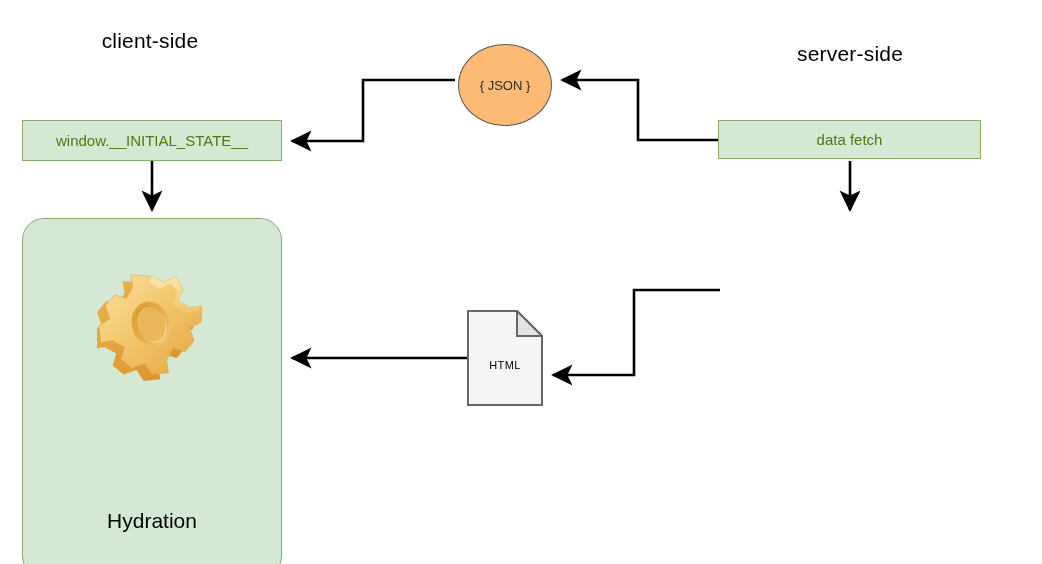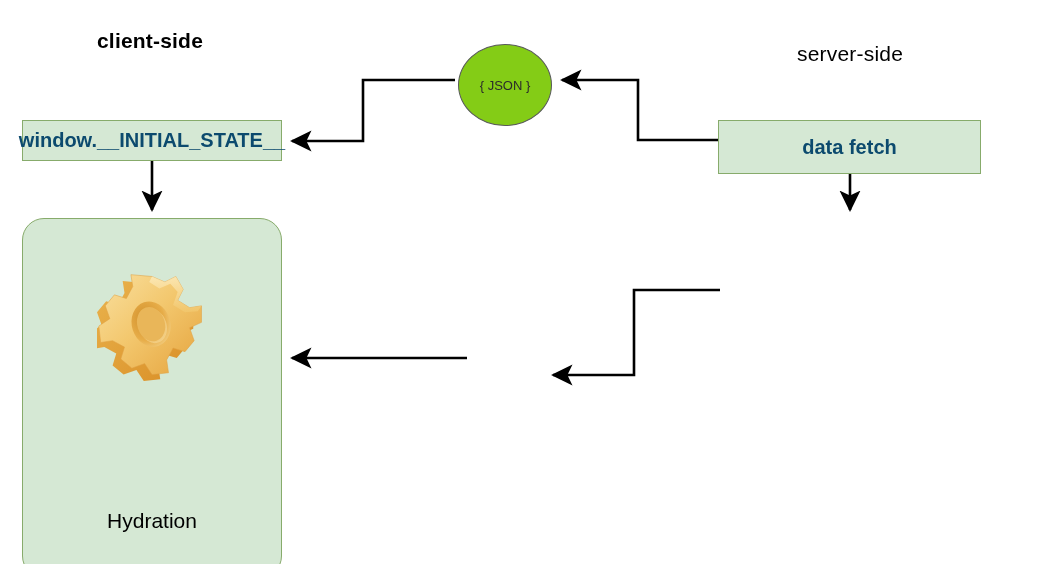--- a/index.html
+++ b/index.html
@@ -34,7 +34,7 @@
     white-space: nowrap;
     letter-spacing: 0.2px;
   }
-  #title-client { left: 50px; top: 29px; width: 200px; font-weight: bold; }
+  #title-client { left: 50px; top: 29px; width: 200px; }
   #title-server { left: 750px; top: 42px; width: 200px; }
 
   

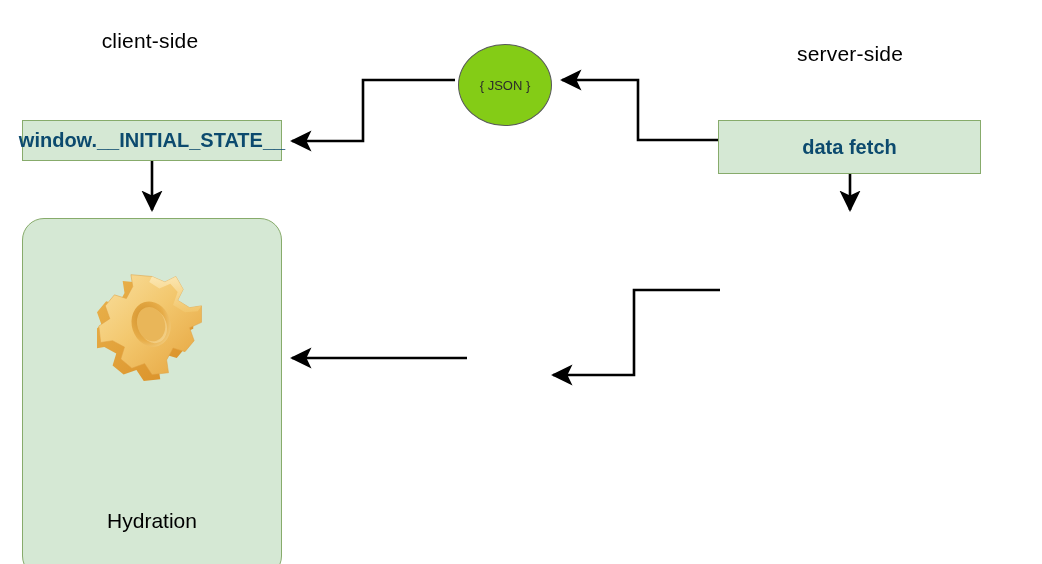--- a/index.html
+++ b/index.html
@@ -91,7 +91,7 @@
     width: 94px;
     height: 82px;
     border-radius: 50%;
-    background: #84cc16;
+    background: #fdba74;
     border: 1px solid #58595b;
     box-sizing: border-box;
     display: flex;

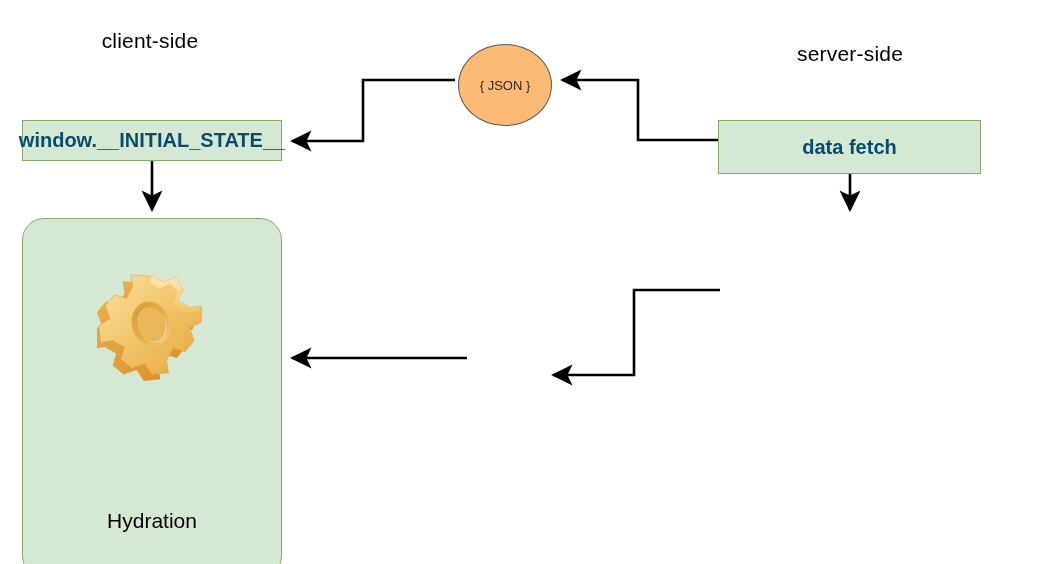--- a/index.html
+++ b/index.html
@@ -46,10 +46,9 @@
     display: flex;
     align-items: center;
     justify-content: center;
-    font-size: 20px;
-    color: #0c4a6e;
-    white-space: nowrap;
-    font-weight: bold;
+    font-size: 15px;
+    color: #4d7c0f;
+    white-space: nowrap;
   }
   #node-initial-state { left: 22px; top: 120px; width: 260px; height: 41px; }
   #node-data-fetch    { left: 718px; top: 120px; width: 263px; height: 54px; }

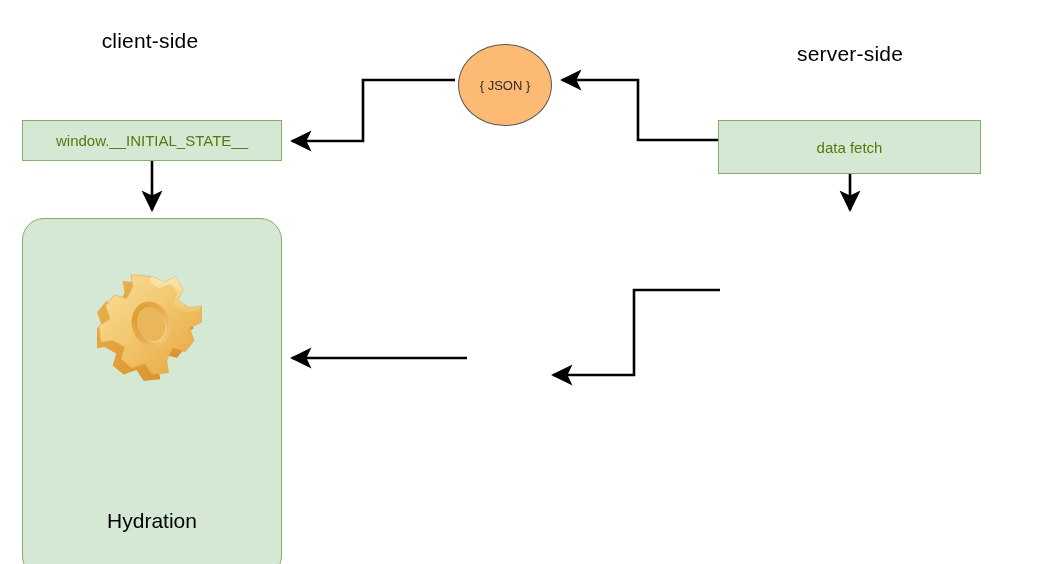--- a/index.html
+++ b/index.html
@@ -51,7 +51,7 @@
     white-space: nowrap;
   }
   #node-initial-state { left: 22px; top: 120px; width: 260px; height: 41px; }
-  #node-data-fetch    { left: 718px; top: 120px; width: 263px; height: 54px; }
+  #node-data-fetch    { left: 718px; top: 120px; width: 263px; height: 39px; }
 
   
   .panel-node {

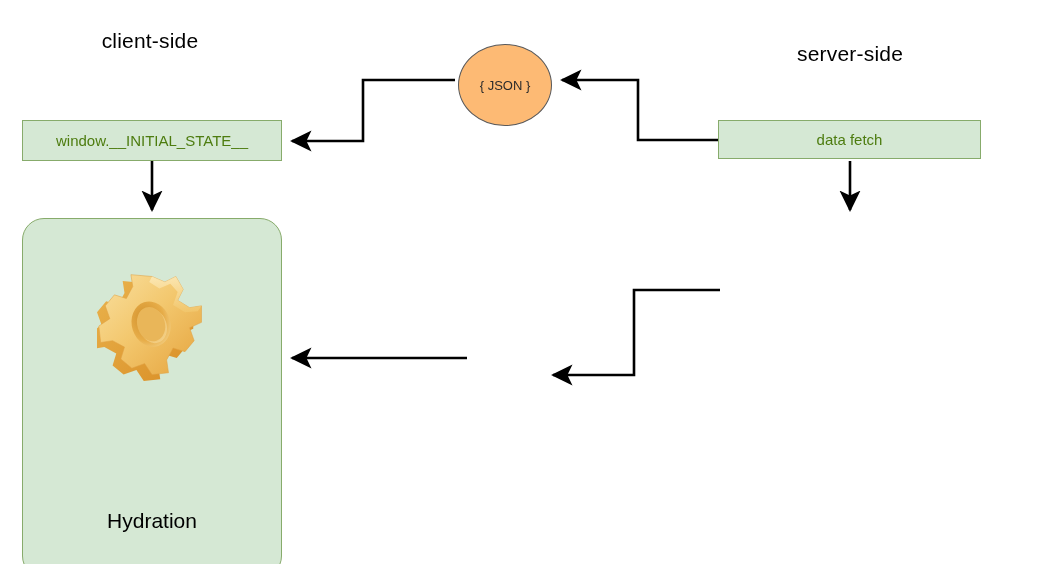--- a/index.html
+++ b/index.html
@@ -174,6 +174,13 @@
 
   <div id="node-json">{ JSON }</div>
 
+  <div id="node-html">
+    <svg width="76" height="96" viewBox="0 0 76 96" xmlns="http://www.w3.org/2000/svg">
+      <path d="M 1 1 L 50 1 L 75 26 L 75 95 L 1 95 Z" fill="#f5f5f5" stroke="#666666" stroke-width="2" stroke-linejoin="miter"></path>
+      <path d="M 50 1 L 50 26 L 75 26 Z" fill="#e4e4e4" stroke="#666666" stroke-width="2" stroke-linejoin="miter"></path>
+    </svg>
+    <div class="doc-label">HTML</div>
+  </div>
 
   <div class="panel-node" id="panel-hydration">
     <svg class="panel-gear" viewBox="0 0 120 120" xmlns="http://www.w3.org/2000/svg">

